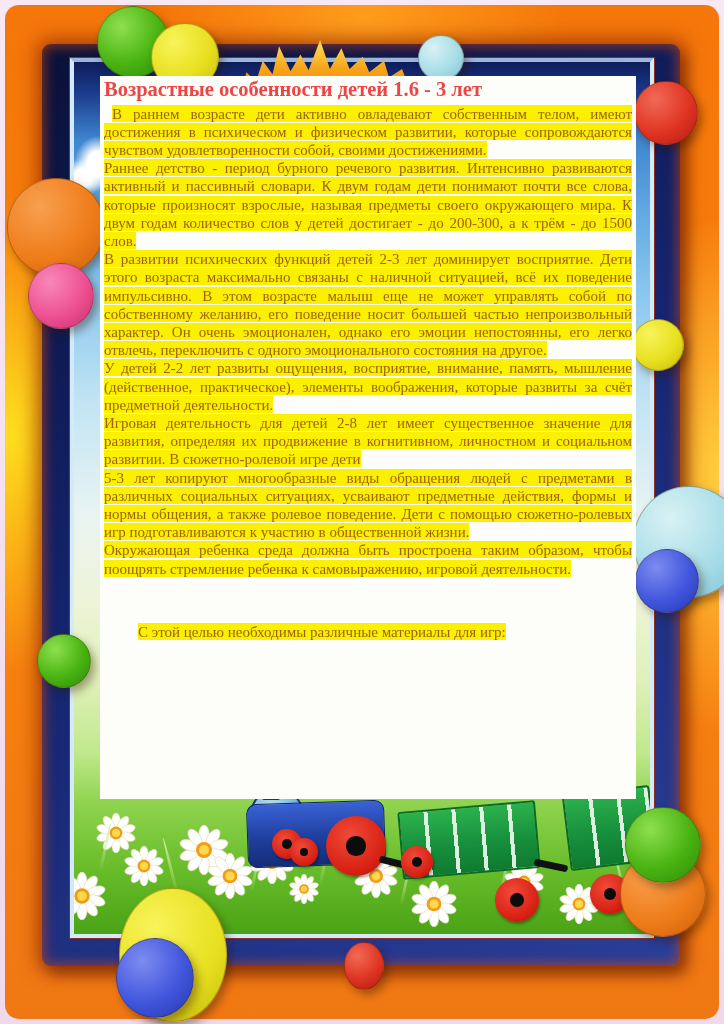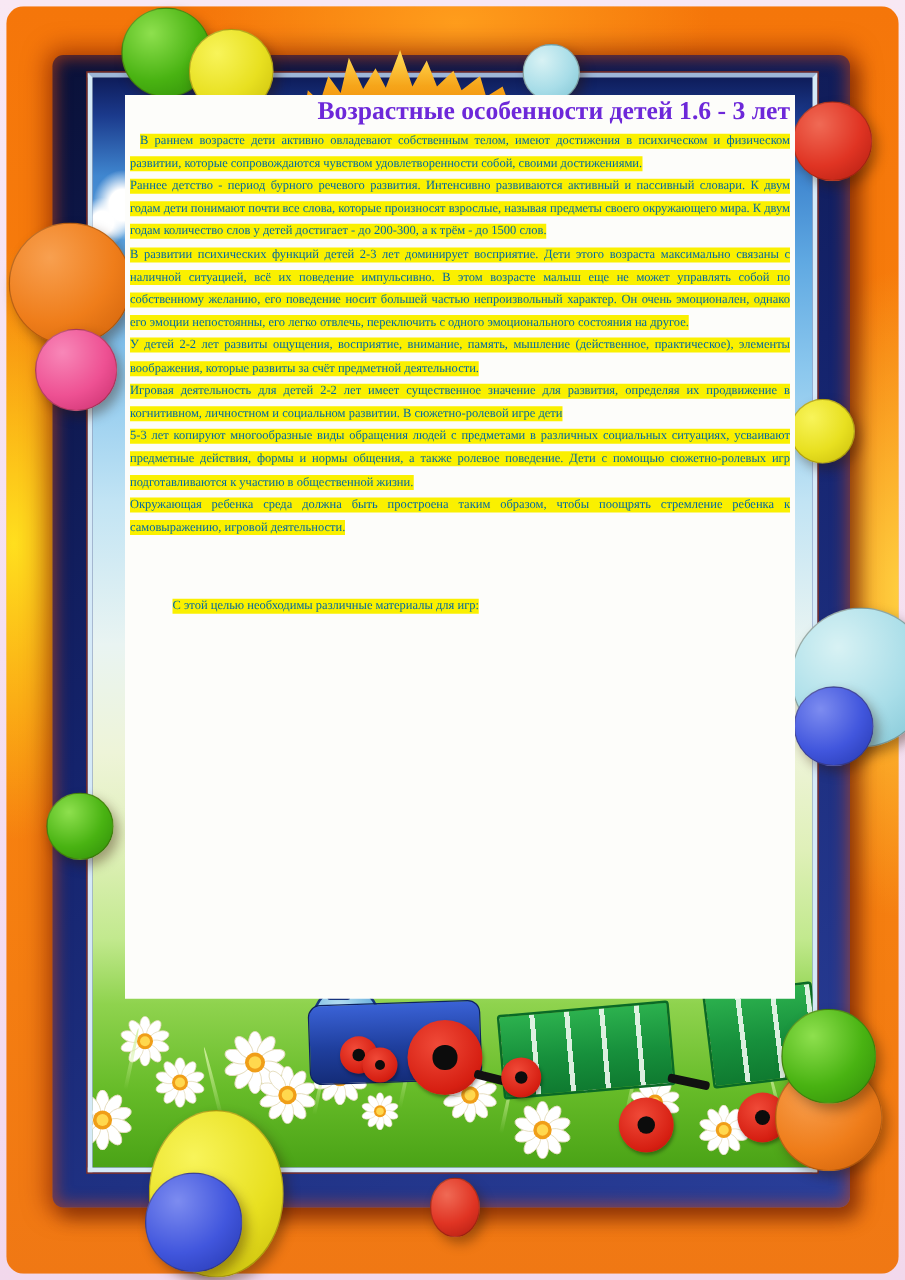--- a/index.html
+++ b/index.html
@@ -33,8 +33,8 @@
   
   .panel{position:absolute;left:100px;top:76px;width:536px;height:723px;z-index:40;
     background:#fdfdfa;padding:1px 4px 0 4px;box-sizing:border-box;overflow:hidden;}
-  .title{font-size:20.5px;line-height:25px;font-weight:bold;text-align:right;
-    color:#6d28d9;margin:0 0 2px 0;}
+  .title{font-size:20.5px;line-height:25px;font-weight:bold;text-align:left;
+    color:#ef4444;margin:0 0 2px 0;}
   .para{font-size:10px;line-height:18.2px;text-align:justify;color:#0369a1;margin:0;}
   .para .hl{background:#faf000;padding:0.5px 0;-webkit-box-decoration-break:clone;box-decoration-break:clone;}
   .para.indent-small{text-indent:8px;}

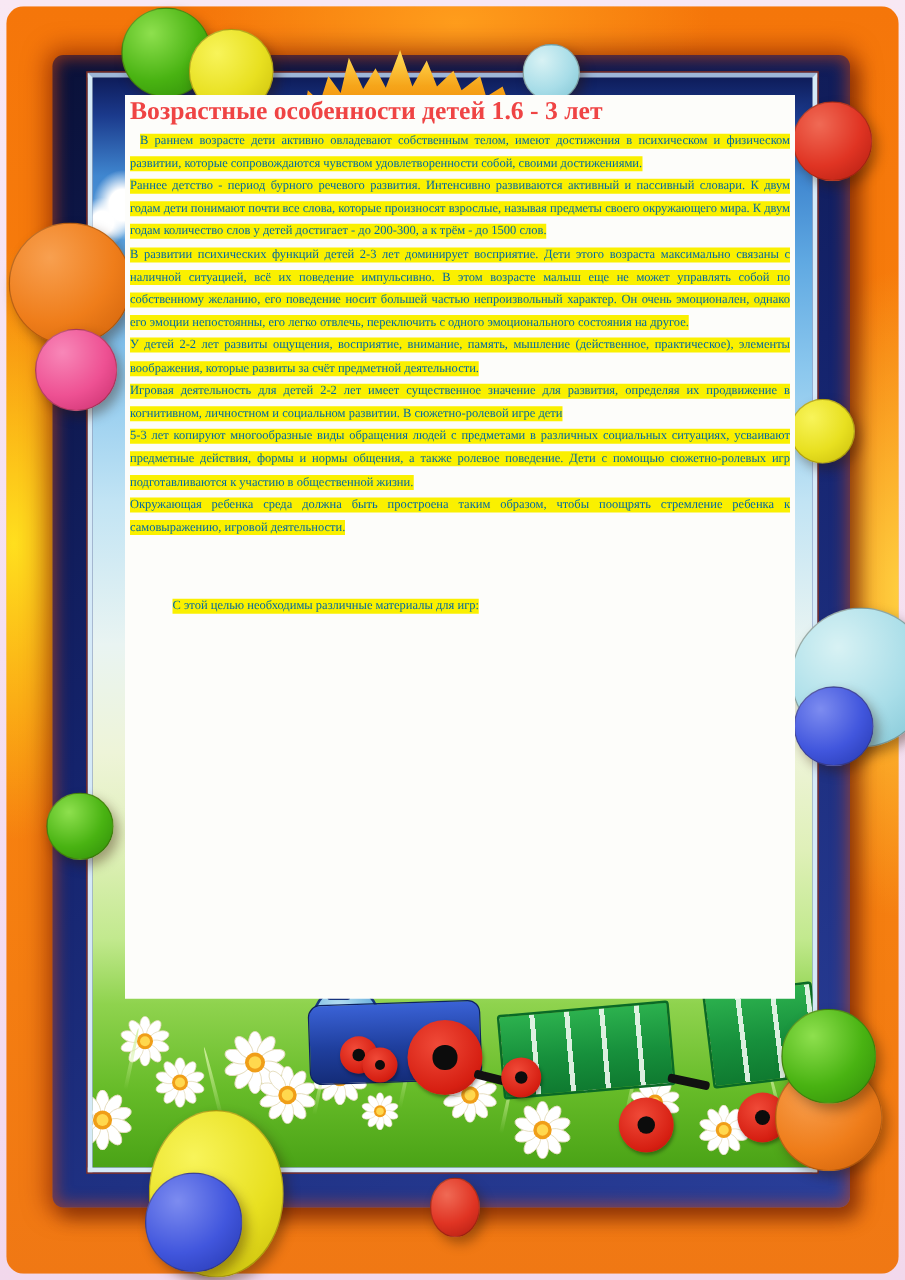--- a/index.html
+++ b/index.html
@@ -35,7 +35,7 @@
     background:#fdfdfa;padding:1px 4px 0 4px;box-sizing:border-box;overflow:hidden;}
   .title{font-size:20.5px;line-height:25px;font-weight:bold;text-align:left;
     color:#ef4444;margin:0 0 2px 0;}
-  .para{font-size:10px;line-height:18.2px;text-align:justify;color:#0369a1;margin:0;}
+  .para{font-size:15px;line-height:18.2px;text-align:justify;color:#a16207;margin:0;}
   .para .hl{background:#faf000;padding:0.5px 0;-webkit-box-decoration-break:clone;box-decoration-break:clone;}
   .para.indent-small{text-indent:8px;}
   .para.indent-large{text-indent:34px;margin-top:45px;}

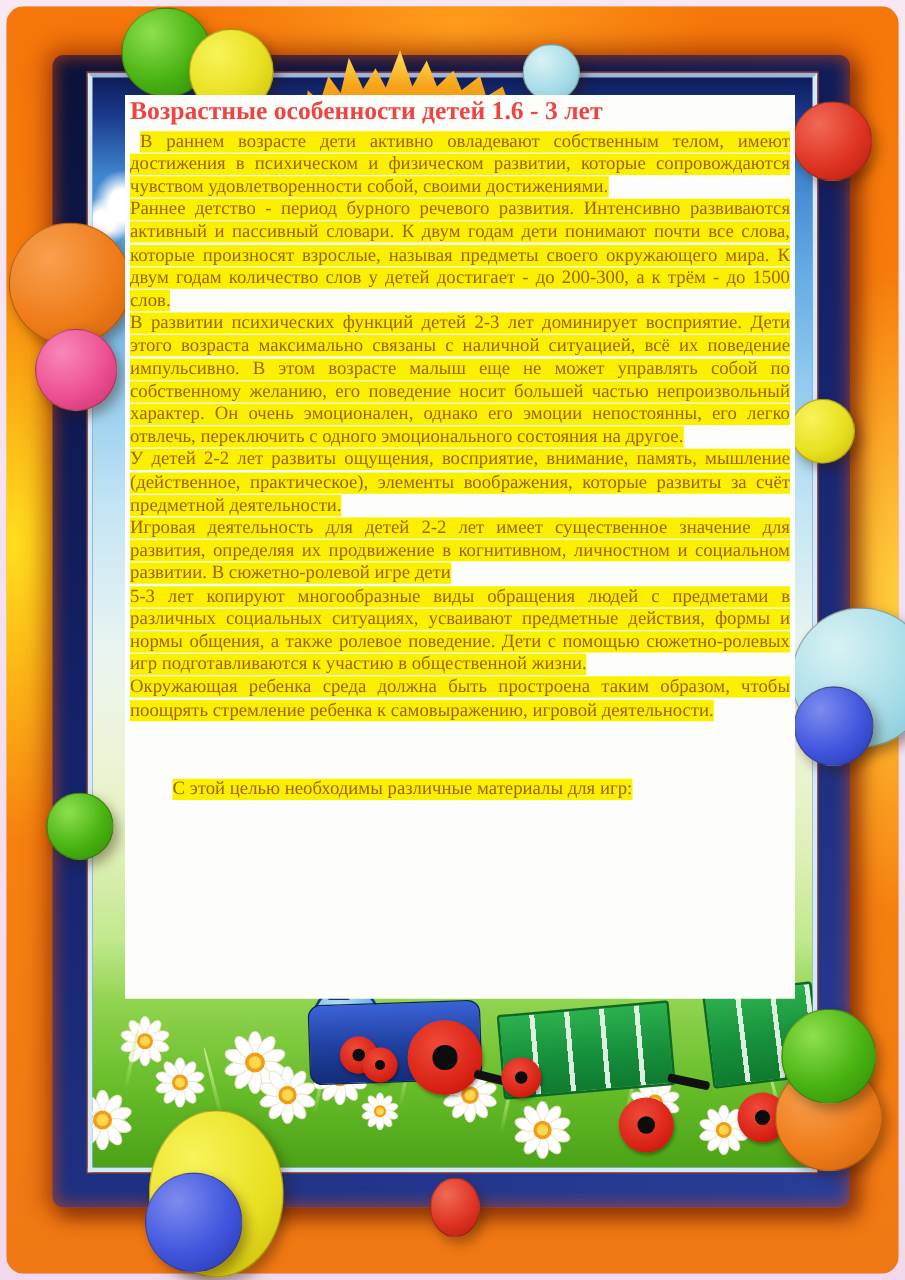--- a/index.html
+++ b/index.html
@@ -313,7 +313,7 @@
         <div class="para"><span class="hl">Раннее детство - период бурного речевого развития. Интенсивно развиваются активный и пассивный словари. К двум годам дети понимают почти все слова, которые произносят взрослые, называя предметы своего окружающего мира. К двум годам количество слов у детей достигает - до 200-300, а к трём - до 1500 слов.</span></div>
         <div class="para"><span class="hl">В развитии психических функций детей 2-3 лет доминирует восприятие. Дети этого возраста максимально связаны с наличной ситуацией, всё их поведение импульсивно. В этом возрасте малыш еще не может управлять собой по собственному желанию, его поведение носит большей частью непроизвольный характер. Он очень эмоционален, однако его эмоции непостоянны, его легко отвлечь, переключить с одного эмоционального состояния на другое.</span></div>
         <div class="para"><span class="hl">У детей 2-2 лет развиты ощущения, восприятие, внимание, память, мышление (действенное, практическое), элементы воображения, которые развиты за счёт предметной деятельности.</span></div>
-        <div class="para"><span class="hl">Игровая деятельность для детей 2-2 лет имеет существенное значение для развития, определяя их продвижение в когнитивном, личностном и социальном развитии. В сюжетно-ролевой игре дети</span></div>
+        <div class="para"><span class="hl">Игровая деятельность для детей 2-8 лет имеет существенное значение для развития, определяя их продвижение в когнитивном, личностном и социальном развитии. В сюжетно-ролевой игре дети</span></div>
         <div class="para"><span class="hl">5-3 лет копируют многообразные виды обращения людей с предметами в различных социальных ситуациях, усваивают предметные действия, формы и нормы общения, а также ролевое поведение. Дети с помощью сюжетно-ролевых игр подготавливаются к участию в общественной жизни.</span></div>
         <div class="para"><span class="hl">Окружающая ребенка среда должна быть простроена таким образом, чтобы поощрять стремление ребенка к самовыражению, игровой деятельности.</span></div>
         <div class="para indent-large"><span class="hl">С этой целью необходимы различные материалы для игр:</span></div>

